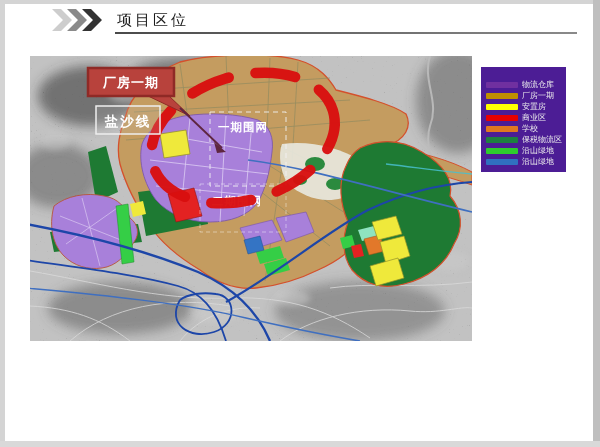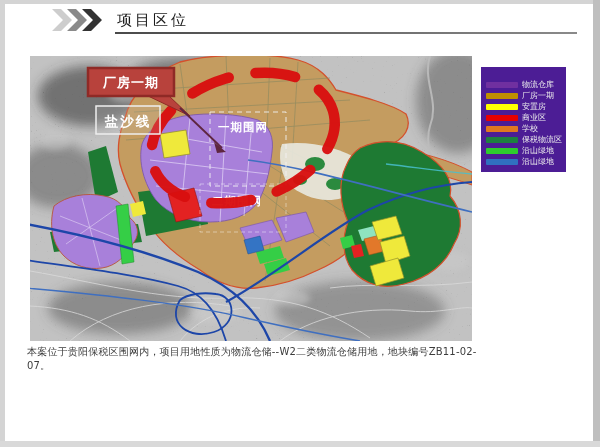--- a/index.html
+++ b/index.html
@@ -239,7 +239,6 @@
     </div>
   </div>
 
-  <div class="caption">本案位于贵阳保税区围网内，项目用地性质为物流仓储--W2二类物流仓储用地，地块编号ZB11-02-07。</div>
 
 </div>
 

